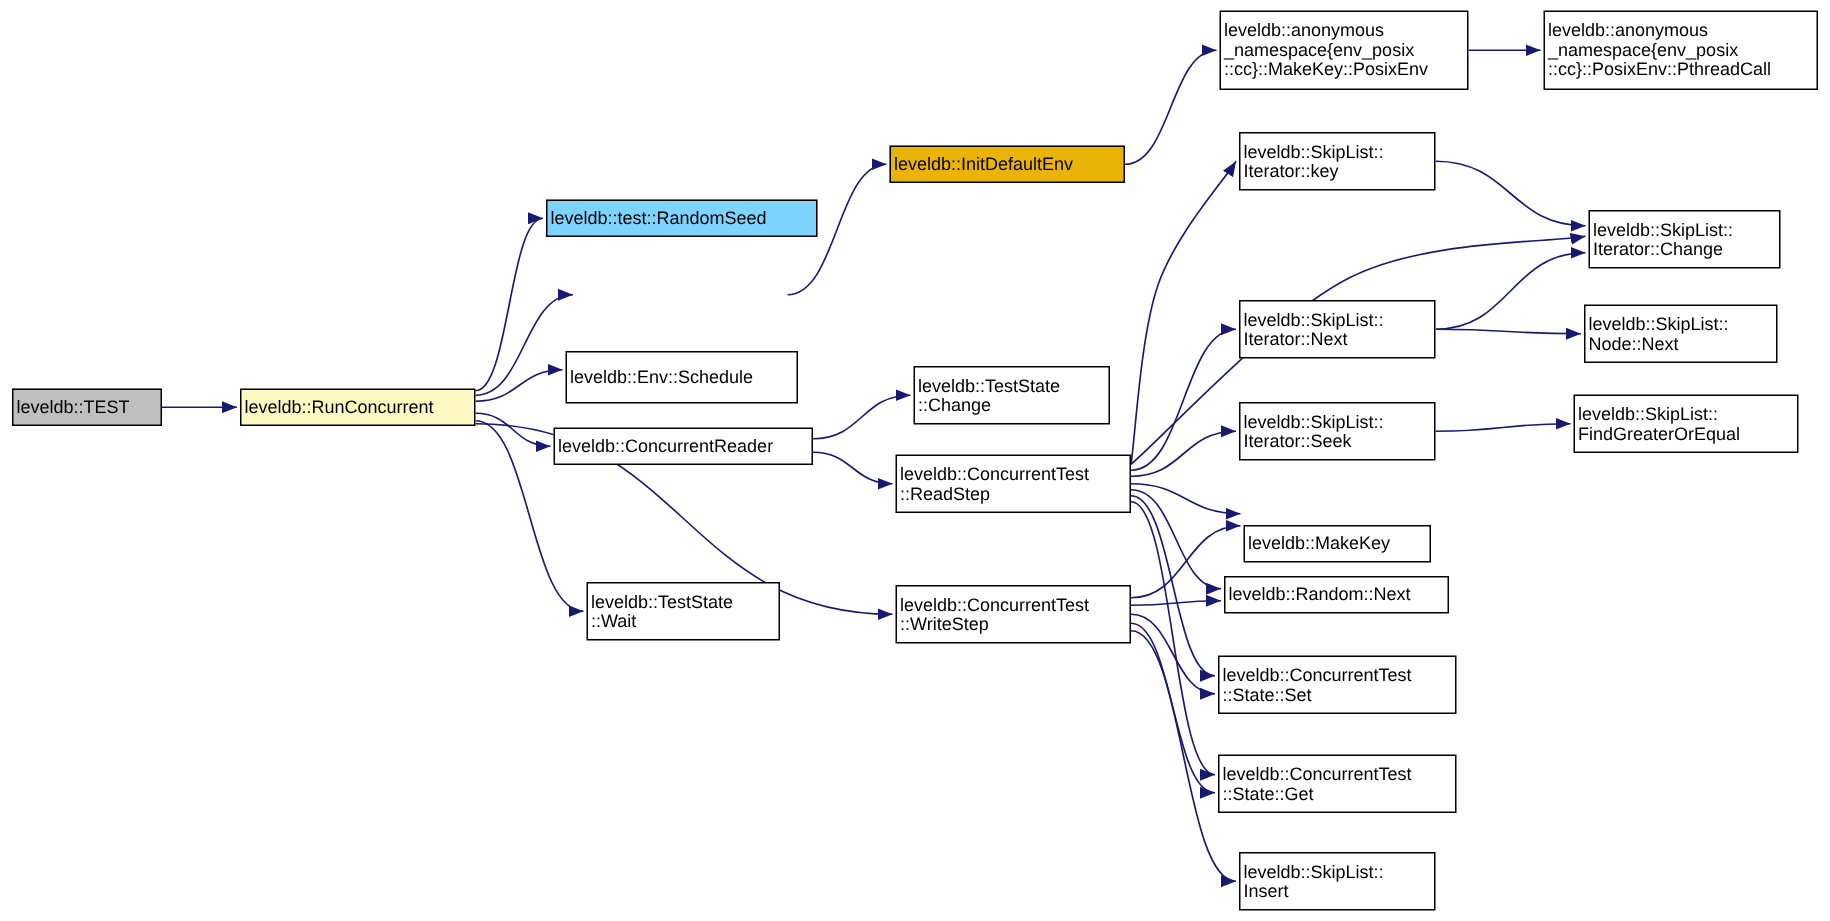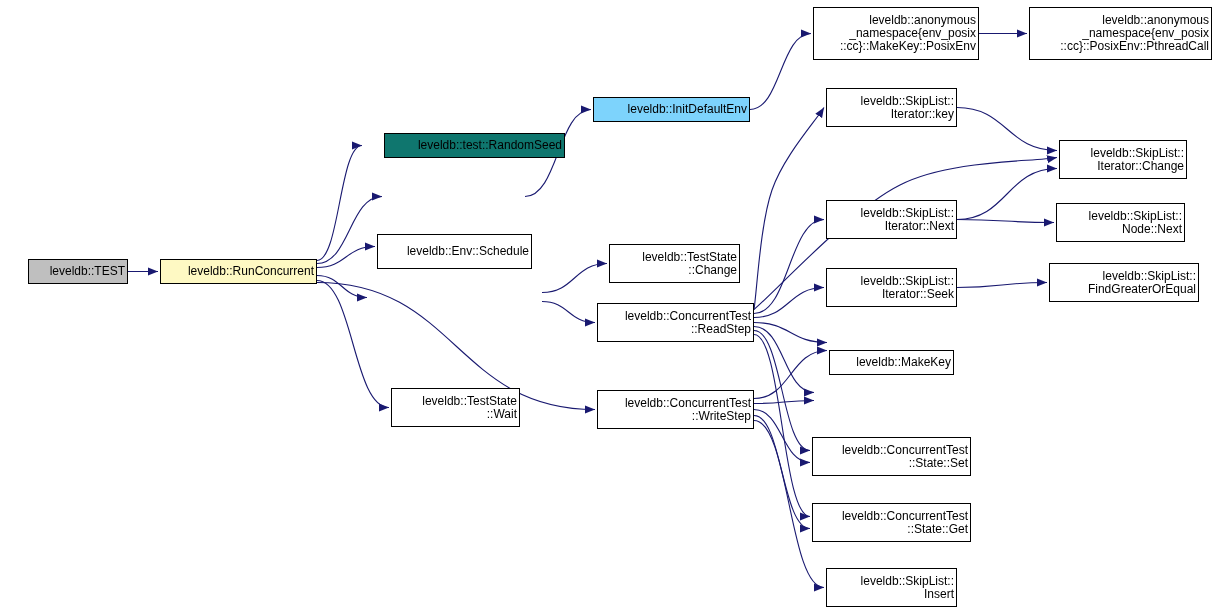--- a/index.html
+++ b/index.html
@@ -28,7 +28,7 @@
     display:flex;
     flex-direction:column;
     justify-content:center;
-    align-items:flex-end;
+    align-items:flex-start;
     font-size:12px;
     line-height:13px;
     color:#000000;

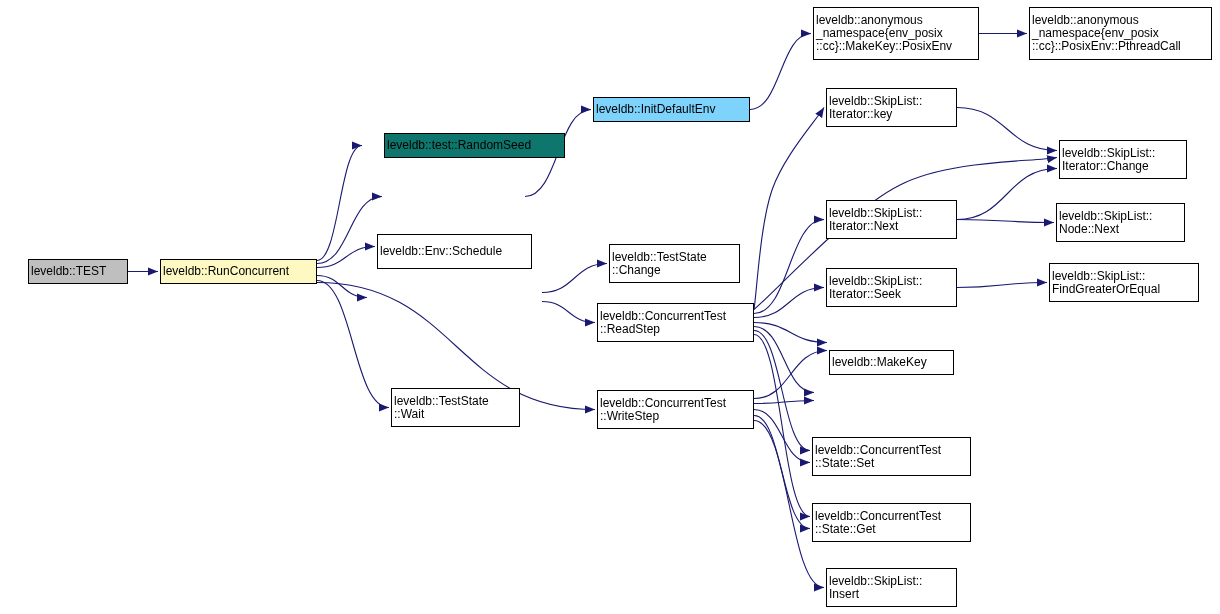--- a/index.html
+++ b/index.html
@@ -99,7 +99,7 @@
       <div class="node-line">leveldb::TestState</div>
       <div class="node-line">::Wait</div>
     </div>
-    <div class="node" style="left: 593px; top: 97px; width: 157px; height: 25px; border-color: rgb(0, 0, 0); background: #7dd3fc;">
+    <div class="node" style="left: 593px; top: 97px; width: 157px; height: 25px; border-color: rgb(0, 0, 0); background: #eab308;">
       <div class="node-line">leveldb::InitDefaultEnv</div>
     </div>
     <div class="node" style="left: 609px; top: 244px; width: 131px; height: 39px; border-color: rgb(0, 0, 0); background: rgb(255, 255, 255);">

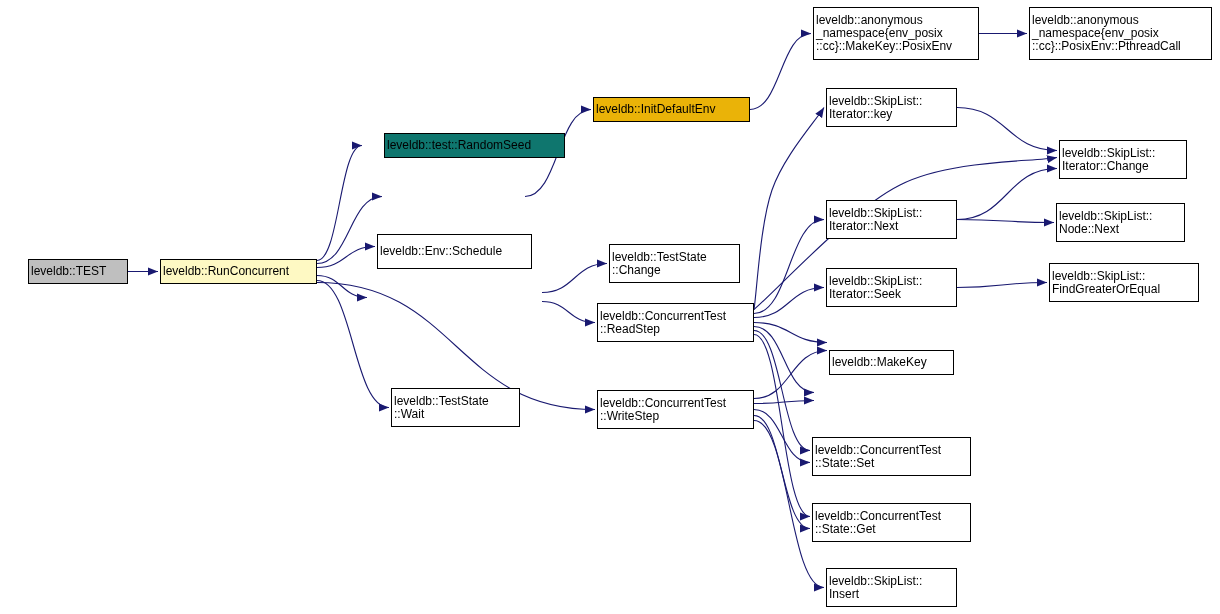--- a/index.html
+++ b/index.html
@@ -89,7 +89,7 @@
     <div class="node" style="left: 160px; top: 259px; width: 157px; height: 25px; border-color: rgb(0, 0, 0); background: #fef9c3;">
       <div class="node-line">leveldb::RunConcurrent</div>
     </div>
-    <div class="node" style="left: 384px; top: 133px; width: 181px; height: 25px; border-color: rgb(0, 0, 0); background: #0f766e;">
+    <div class="node" style="left: 364px; top: 133px; width: 181px; height: 25px; border-color: rgb(0, 0, 0); background: #7dd3fc;">
       <div class="node-line">leveldb::test::RandomSeed</div>
     </div>
     <div class="node" style="left: 377px; top: 234px; width: 155px; height: 35px; border-color: rgb(0, 0, 0); background: rgb(255, 255, 255);">

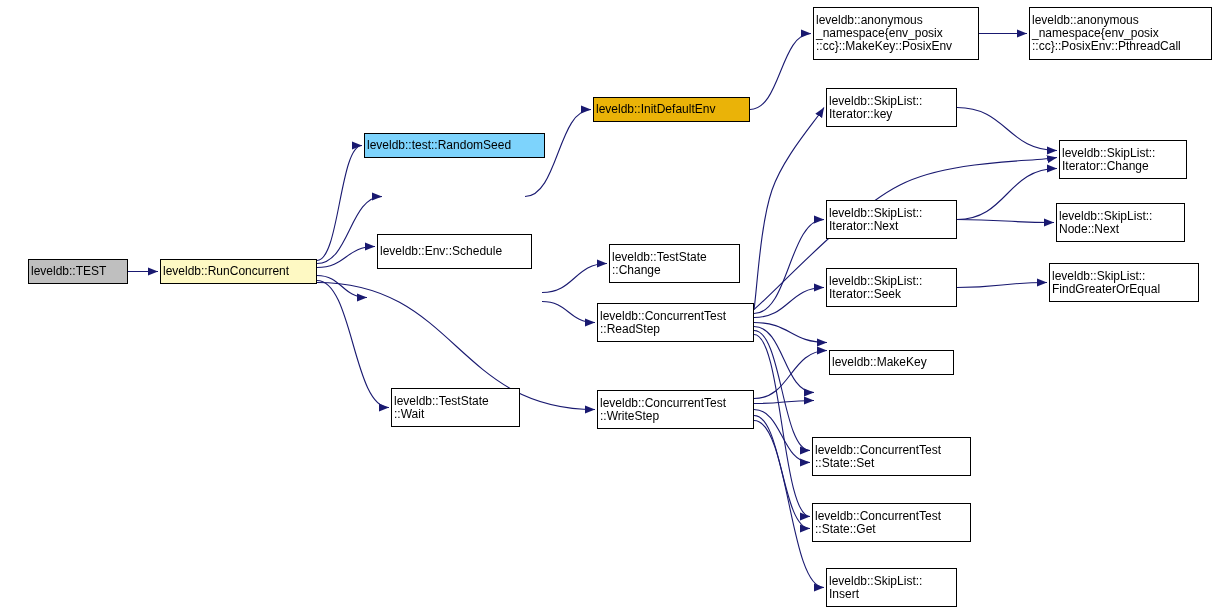--- a/index.html
+++ b/index.html
@@ -83,7 +83,7 @@
       <path d="M957,219.5 C1005.5,219.5 1005.5,222.5 1054,222.5" fill="none" stroke="#191970" stroke-width="1.1" marker-end="url(#arrowhead)"></path>
       <path d="M957,287.5 C1002,287.5 1002,282.5 1047,282.5" fill="none" stroke="#191970" stroke-width="1.1" marker-end="url(#arrowhead)"></path>
     </svg>
-<div class="node highlight" style="left: 8px; top: 259px; width: 100px; height: 25px; border-color: rgb(0, 0, 0); background: rgb(191, 191, 191); margin-left: 20px;">
+<div class="node highlight" style="left: 8px; top: 259px; width: 100px; height: 25px; border-color: rgb(0, 0, 0); background: rgb(191, 191, 191);">
       <div class="node-line">leveldb::TEST</div>
     </div>
     <div class="node" style="left: 160px; top: 259px; width: 157px; height: 25px; border-color: rgb(0, 0, 0); background: #fef9c3;">

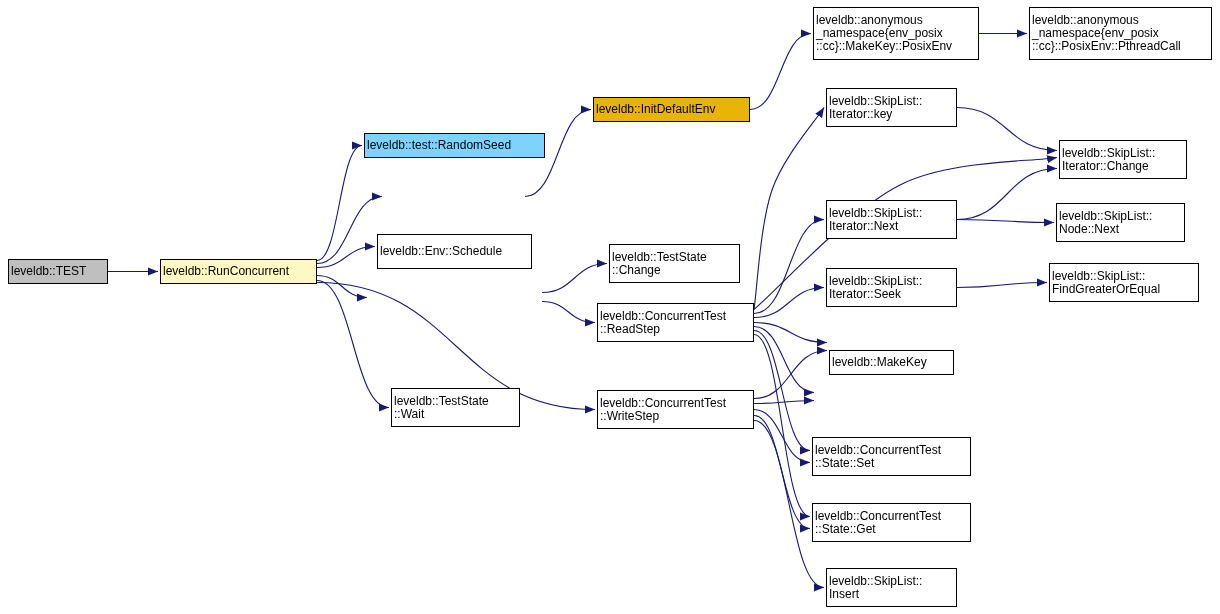--- a/index.html
+++ b/index.html
@@ -95,6 +95,9 @@
     <div class="node" style="left: 377px; top: 234px; width: 155px; height: 35px; border-color: rgb(0, 0, 0); background: rgb(255, 255, 255);">
       <div class="node-line">leveldb::Env::Schedule</div>
     </div>
+    <div class="node" style="left: 369px; top: 285px; width: 173px; height: 25px; border-color: rgb(0, 0, 0); background: rgb(255, 255, 255);">
+      <div class="node-line">leveldb::ConcurrentReader</div>
+    </div>
     <div class="node" style="left: 391px; top: 388px; width: 129px; height: 39px; border-color: rgb(0, 0, 0); background: rgb(255, 255, 255);">
       <div class="node-line">leveldb::TestState</div>
       <div class="node-line">::Wait</div>

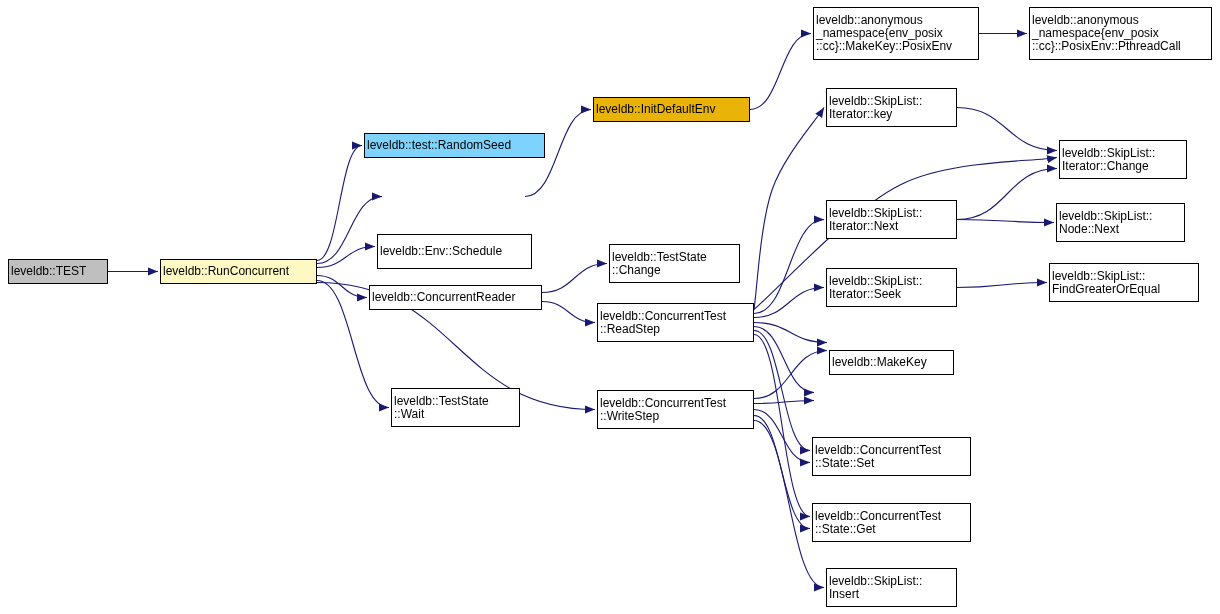--- a/index.html
+++ b/index.html
@@ -154,6 +154,9 @@
     <div class="node" style="left: 829px; top: 350px; width: 125px; height: 25px; border-color: rgb(0, 0, 0); background: rgb(255, 255, 255);">
       <div class="node-line">leveldb::MakeKey</div>
     </div>
+    <div class="node" style="left: 816px; top: 384px; width: 150px; height: 25px; border-color: rgb(0, 0, 0); background: rgb(255, 255, 255);">
+      <div class="node-line">leveldb::Random::Next</div>
+    </div>
     <div class="node" style="left: 812px; top: 437px; width: 159px; height: 39px; border-color: rgb(0, 0, 0); background: rgb(255, 255, 255);">
       <div class="node-line">leveldb::ConcurrentTest</div>
       <div class="node-line">::State::Set</div>

